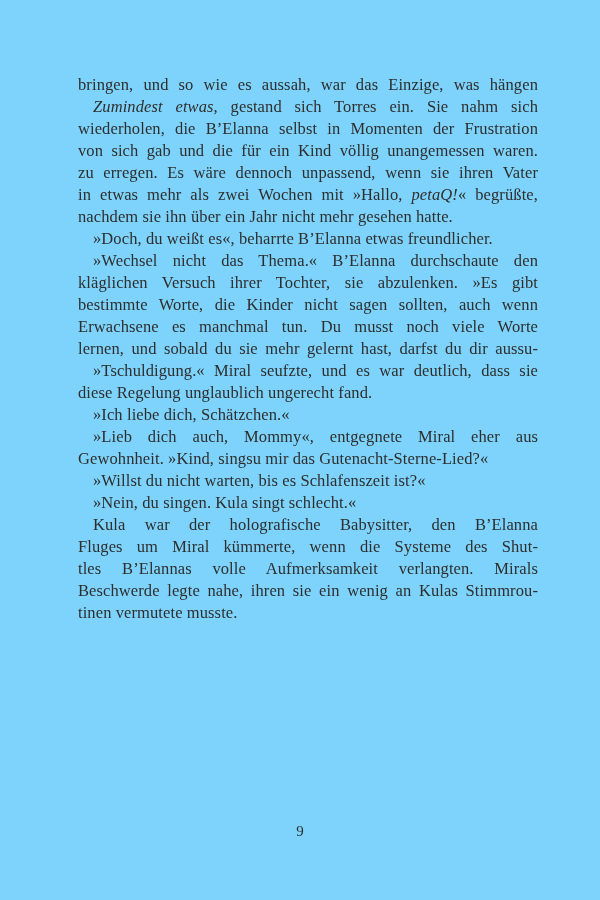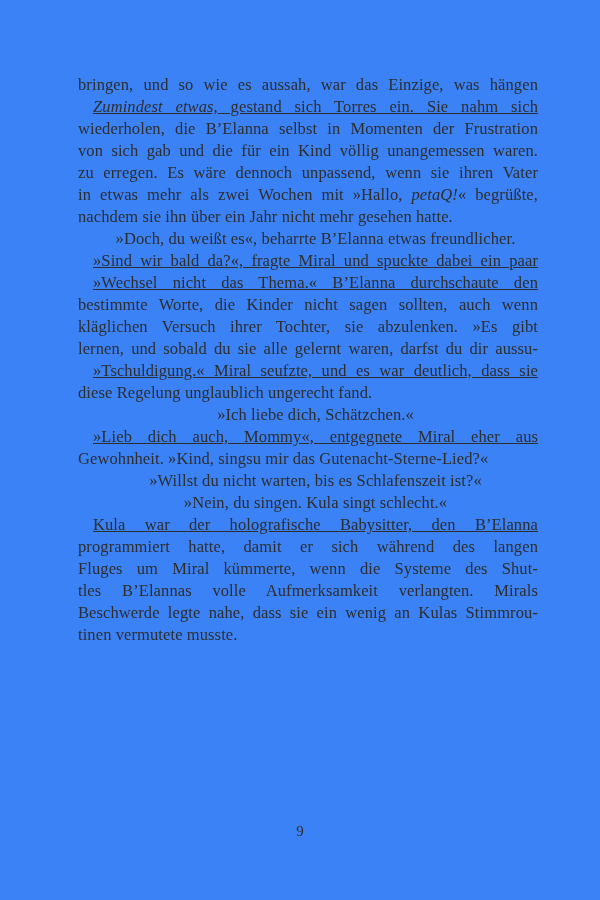--- a/index.html
+++ b/index.html
@@ -18,7 +18,7 @@
     position: relative;
     width: 600px;
     height: 900px;
-    background: #3b82f6;
+    background: #7dd3fc;
   }
   .text-block {
     position: absolute;

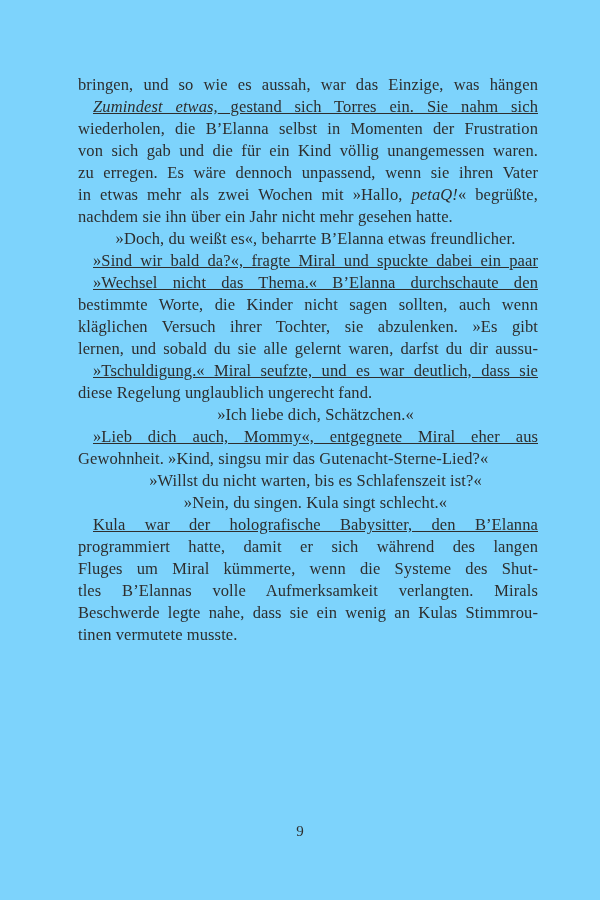--- a/index.html
+++ b/index.html
@@ -46,7 +46,6 @@
   .line.indent.just {
     
     width: 445px;
-    text-decoration: underline;
   }
   .line em {
     font-style: italic;

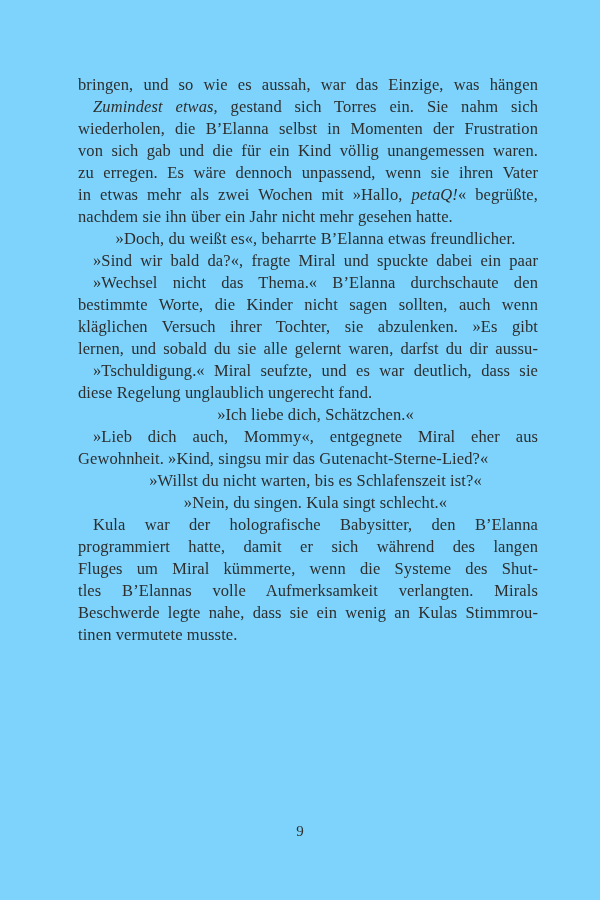--- a/index.html
+++ b/index.html
@@ -41,7 +41,6 @@
   }
   .line.indent {
     padding-left: 15px;
-    text-align: center;
   }
   .line.indent.just {
     

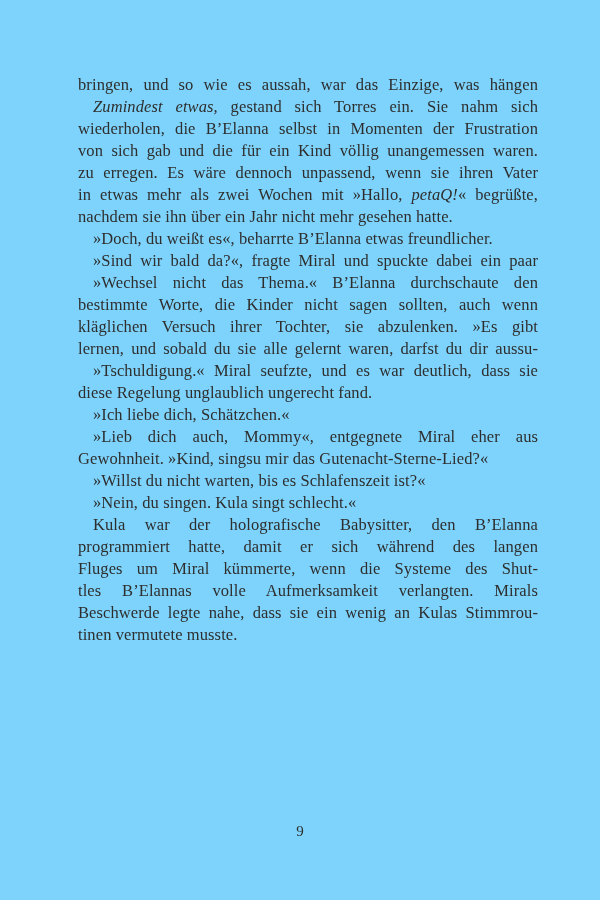--- a/index.html
+++ b/index.html
@@ -73,7 +73,6 @@
       <div class="line just"><span>in etwas mehr als zwei Wochen mit »Hallo, </span><em>petaQ!</em><span>« begrüßte,</span></div>
       <div class="line"><span>nachdem sie ihn über ein Jahr nicht mehr gesehen hatte.</span></div>
       <div class="line indent"><span>»Doch, du weißt es«, beharrte B’Elanna etwas freundlicher.</span></div>
-      <div class="line indent just"><span>»Sind wir bald da?«, fragte Miral und spuckte dabei ein paar</span></div>
       <div class="line indent just"><span>»Wechsel nicht das Thema.« B’Elanna durchschaute den</span></div>
       <div class="line just"><span>bestimmte Worte, die Kinder nicht sagen sollten, auch wenn</span></div>
       <div class="line just"><span>kläglichen Versuch ihrer Tochter, sie abzulenken. »Es gibt</span></div>

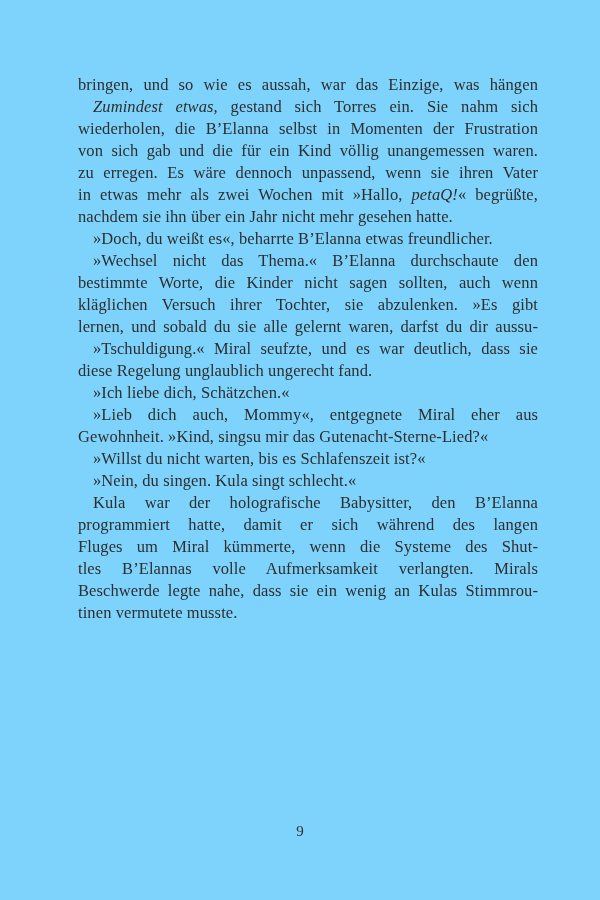--- a/index.html
+++ b/index.html
@@ -74,8 +74,8 @@
       <div class="line"><span>nachdem sie ihn über ein Jahr nicht mehr gesehen hatte.</span></div>
       <div class="line indent"><span>»Doch, du weißt es«, beharrte B’Elanna etwas freundlicher.</span></div>
       <div class="line indent just"><span>»Wechsel nicht das Thema.« B’Elanna durchschaute den</span></div>
+      <div class="line just"><span>kläglichen Versuch ihrer Tochter, sie abzulenken. »Es gibt</span></div>
       <div class="line just"><span>bestimmte Worte, die Kinder nicht sagen sollten, auch wenn</span></div>
-      <div class="line just"><span>kläglichen Versuch ihrer Tochter, sie abzulenken. »Es gibt</span></div>
       <div class="line just"><span>lernen, und sobald du sie alle gelernt waren, darfst du dir aussu-</span></div>
       <div class="line indent just"><span>»Tschuldigung.« Miral seufzte, und es war deutlich, dass sie</span></div>
       <div class="line"><span>diese Regelung unglaublich ungerecht fand.</span></div>

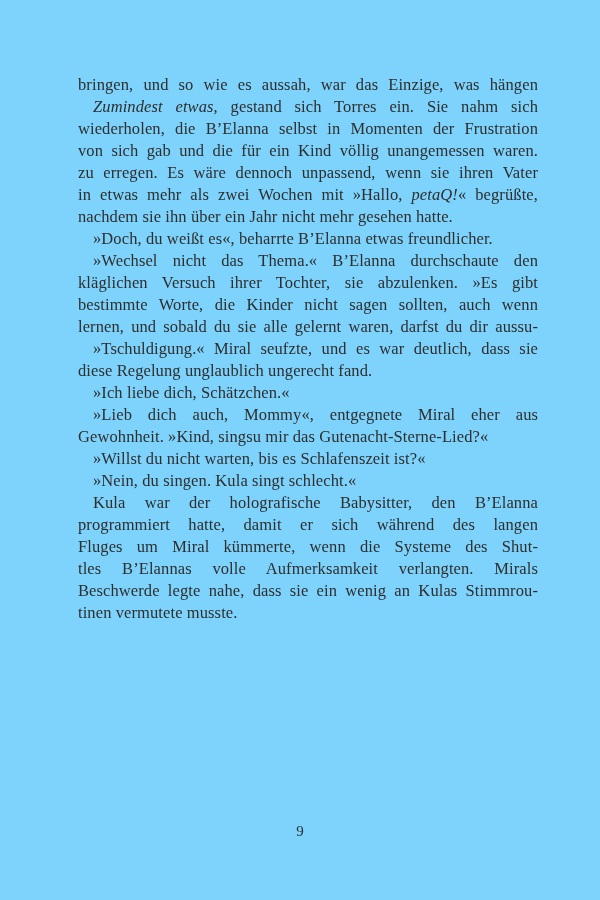--- a/index.html
+++ b/index.html
@@ -76,6 +76,7 @@
       <div class="line indent just"><span>»Wechsel nicht das Thema.« B’Elanna durchschaute den</span></div>
       <div class="line just"><span>kläglichen Versuch ihrer Tochter, sie abzulenken. »Es gibt</span></div>
       <div class="line just"><span>bestimmte Worte, die Kinder nicht sagen sollten, auch wenn</span></div>
+      <div class="line just"><span>Erwachsene es manchmal tun. Du musst noch viele Worte</span></div>
       <div class="line just"><span>lernen, und sobald du sie alle gelernt waren, darfst du dir aussu-</span></div>
       <div class="line indent just"><span>»Tschuldigung.« Miral seufzte, und es war deutlich, dass sie</span></div>
       <div class="line"><span>diese Regelung unglaublich ungerecht fand.</span></div>

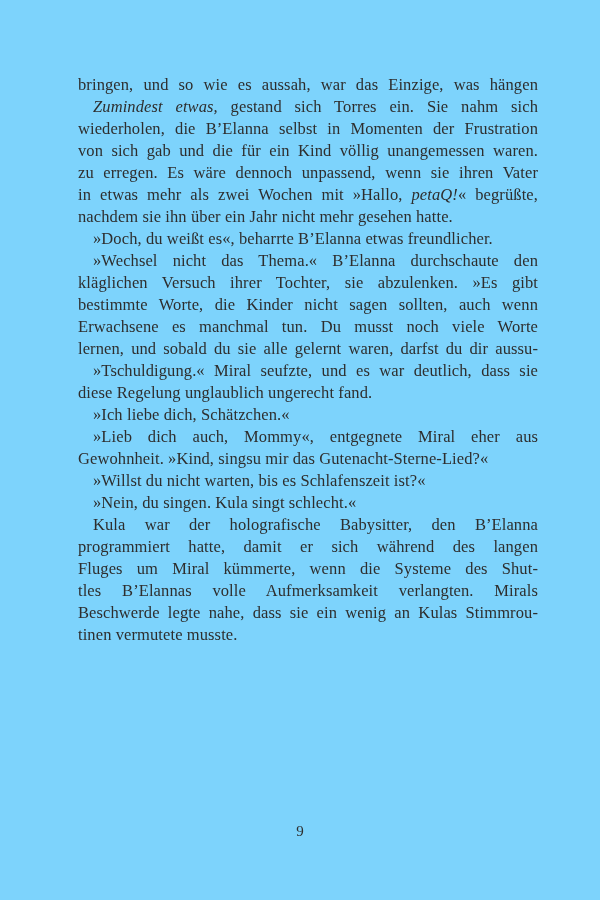--- a/index.html
+++ b/index.html
@@ -77,7 +77,7 @@
       <div class="line just"><span>kläglichen Versuch ihrer Tochter, sie abzulenken. »Es gibt</span></div>
       <div class="line just"><span>bestimmte Worte, die Kinder nicht sagen sollten, auch wenn</span></div>
       <div class="line just"><span>Erwachsene es manchmal tun. Du musst noch viele Worte</span></div>
-      <div class="line just"><span>lernen, und sobald du sie alle gelernt waren, darfst du dir aussu-</span></div>
+      <div class="line just"><span>lernen, und sobald du sie mehr gelernt hast, darfst du dir aussu-</span></div>
       <div class="line indent just"><span>»Tschuldigung.« Miral seufzte, und es war deutlich, dass sie</span></div>
       <div class="line"><span>diese Regelung unglaublich ungerecht fand.</span></div>
       <div class="line indent"><span>»Ich liebe dich, Schätzchen.«</span></div>

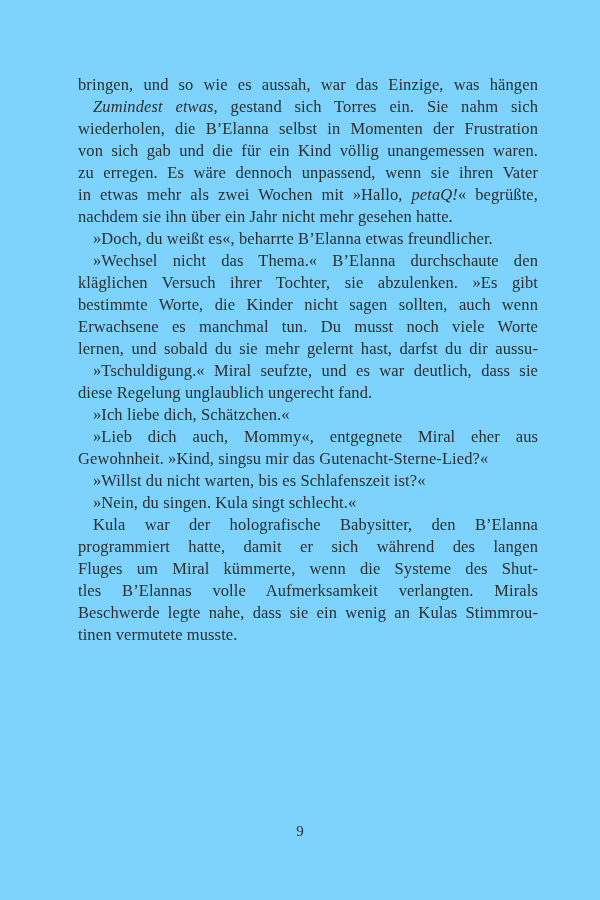--- a/index.html
+++ b/index.html
@@ -86,7 +86,6 @@
       <div class="line indent"><span>»Willst du nicht warten, bis es Schlafenszeit ist?«</span></div>
       <div class="line indent"><span>»Nein, du singen. Kula singt schlecht.«</span></div>
       <div class="line indent just"><span>Kula war der holografische Babysitter, den B’Elanna</span></div>
-      <div class="line just"><span>programmiert hatte, damit er sich während des langen</span></div>
       <div class="line just"><span>Fluges um Miral kümmerte, wenn die Systeme des Shut-</span></div>
       <div class="line just"><span>tles B’Elannas volle Aufmerksamkeit verlangten. Mirals</span></div>
       <div class="line just"><span>Beschwerde legte nahe, dass sie ein wenig an Kulas Stimmrou-</span></div>

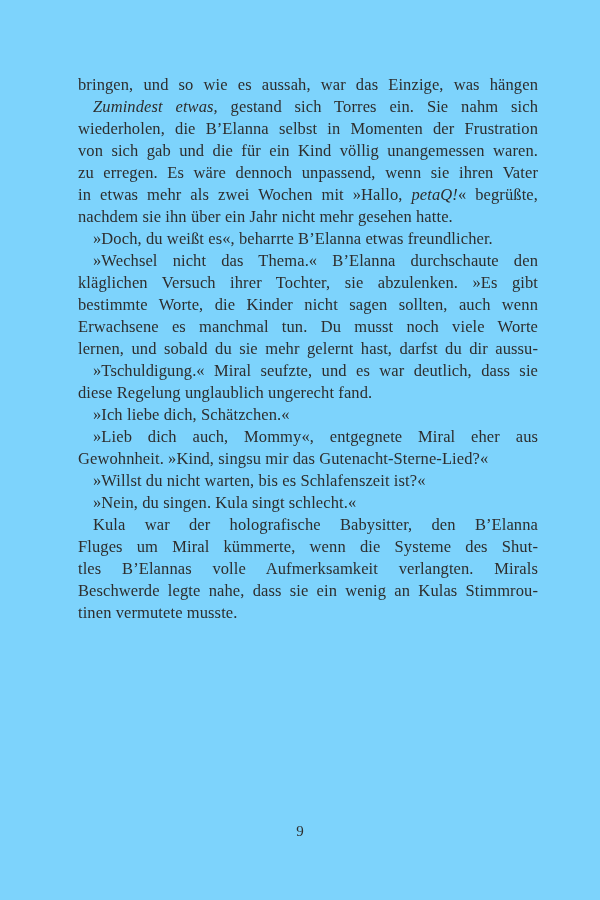--- a/index.html
+++ b/index.html
@@ -88,7 +88,7 @@
       <div class="line indent just"><span>Kula war der holografische Babysitter, den B’Elanna</span></div>
       <div class="line just"><span>Fluges um Miral kümmerte, wenn die Systeme des Shut-</span></div>
       <div class="line just"><span>tles B’Elannas volle Aufmerksamkeit verlangten. Mirals</span></div>
-      <div class="line just"><span>Beschwerde legte nahe, dass sie ein wenig an Kulas Stimmrou-</span></div>
+      <div class="line just"><span>Beschwerde legte nahe, ihren sie ein wenig an Kulas Stimmrou-</span></div>
       <div class="line"><span>tinen vermutete musste.</span></div>
     </div>
   <div class="page-number">9</div>

